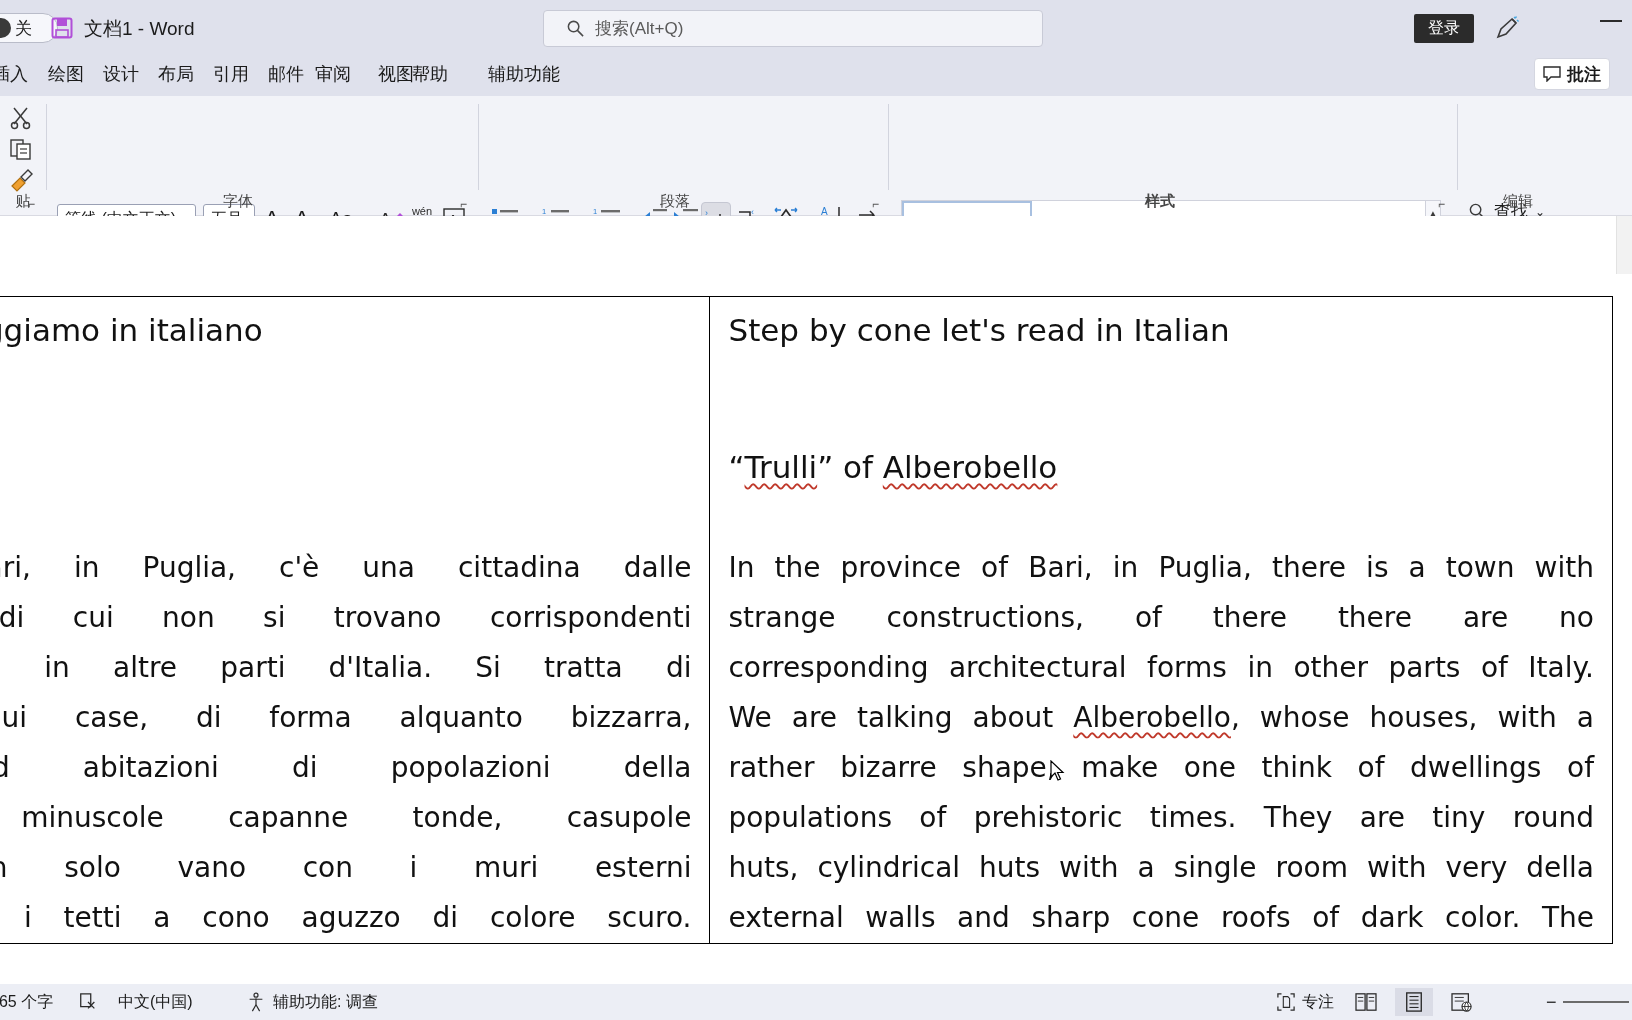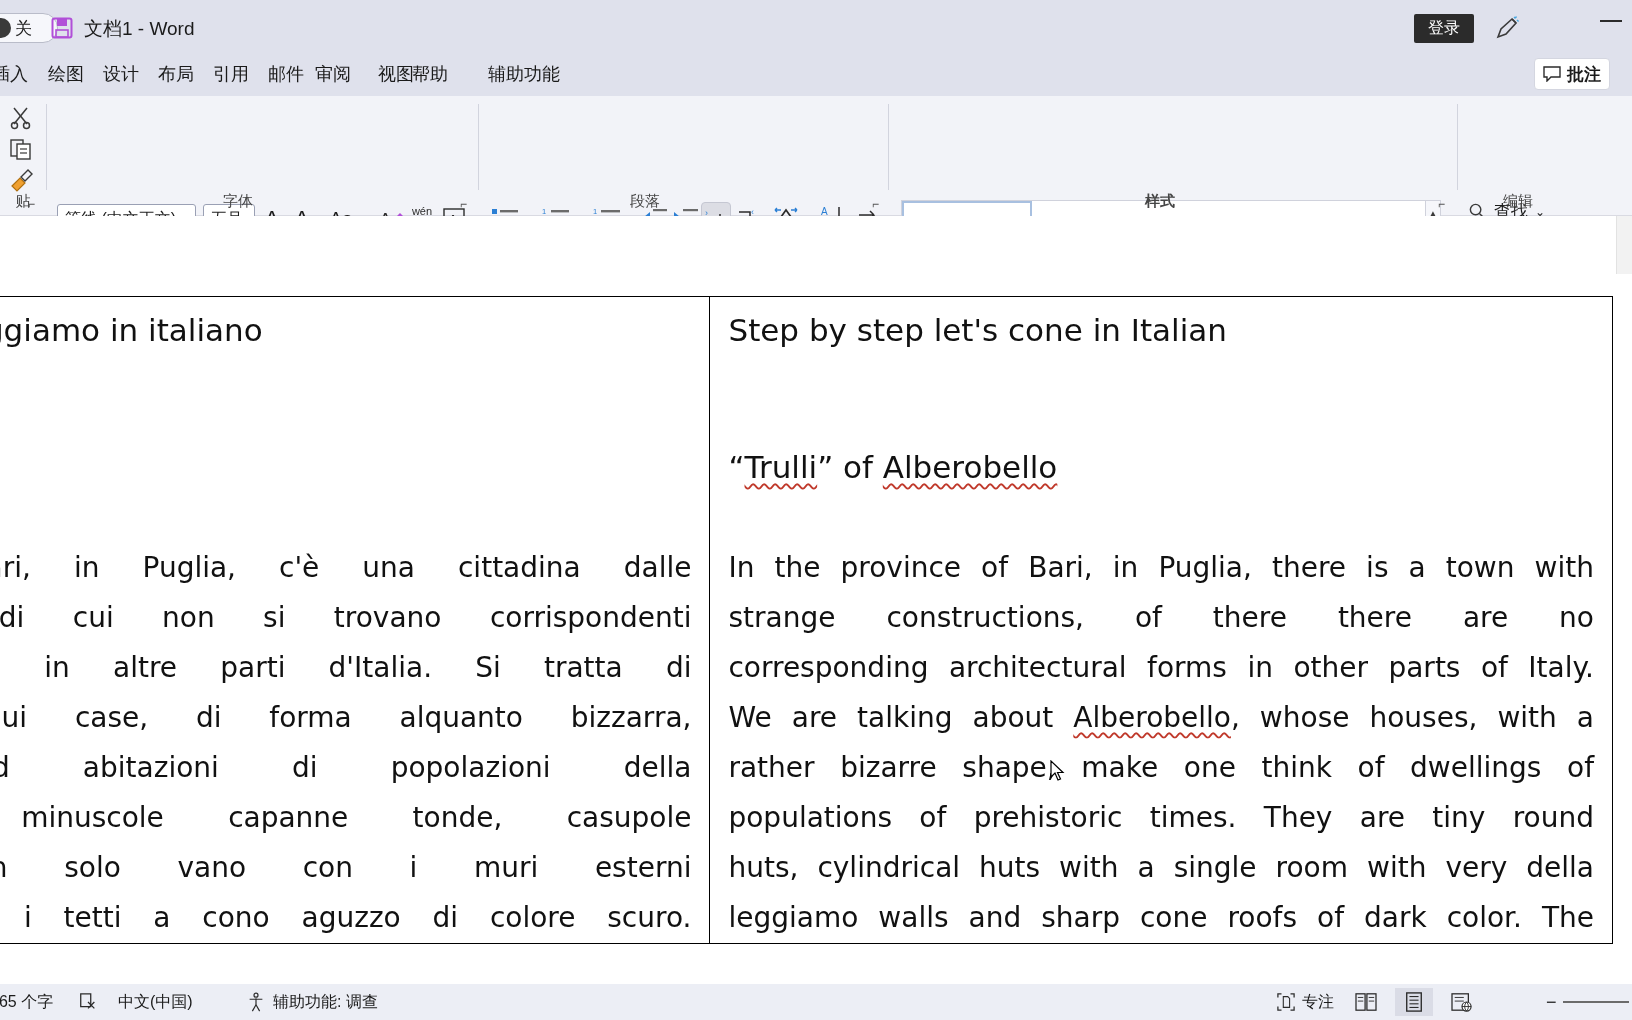--- a/index.html
+++ b/index.html
@@ -212,6 +212,15 @@
 
   <span class="doc-title">文档1  -  Word</span>
 
+  <div class="searchbox">
+    <span>
+      <svg width="19" height="19" viewBox="0 0 20 20">
+        <circle cx="8" cy="8" r="5.5" fill="none" stroke="#4a4a4a" stroke-width="1.6"></circle>
+        <line x1="12" y1="12" x2="18" y2="18" stroke="#4a4a4a" stroke-width="1.6"></line>
+      </svg>
+    </span>
+    <span class="ph">搜索(Alt+Q)</span>
+  </div>
 
   <div class="login-btn">登录</div>
 

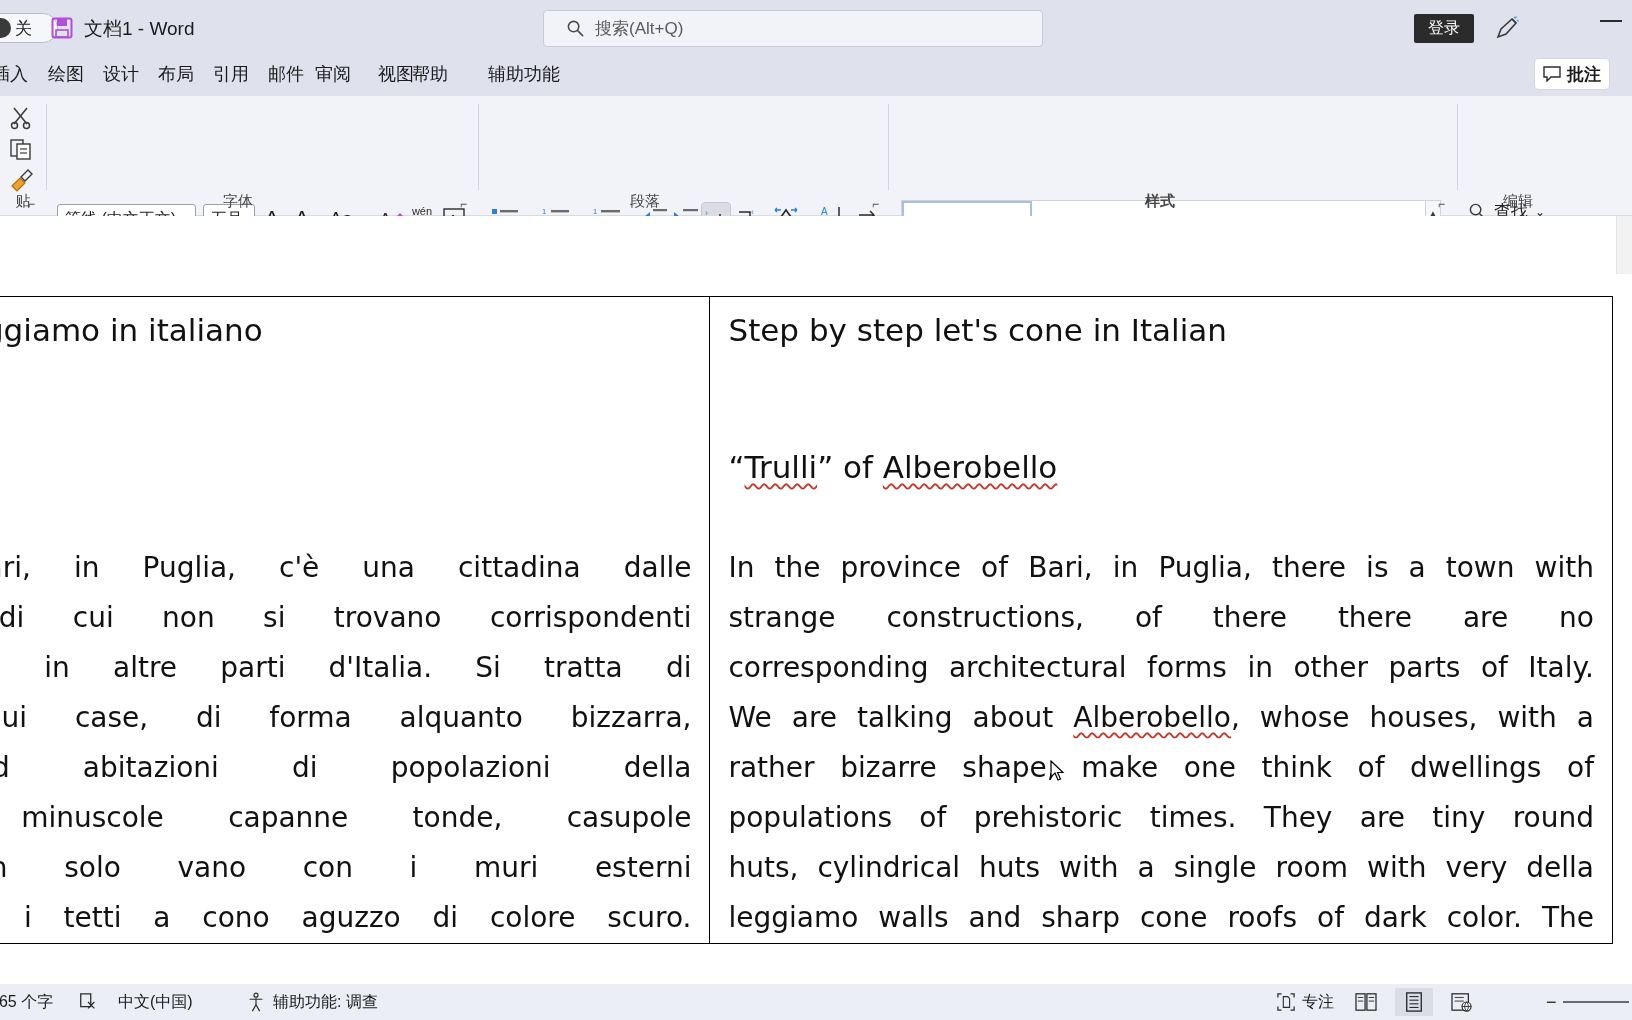--- a/index.html
+++ b/index.html
@@ -497,7 +497,7 @@
     </svg>
   </span>
   <span class="caretlet" style="left:783px; top:157px;">⌄</span>
-  <span class="grp-label" style="left:600px; width:90px;">段落</span>
+  <span class="grp-label" style="left:630px; width:90px;">段落</span>
   <span class="dlg-launch" style="left:872px">⌐</span>
 
   <div class="grp-sep" style="left:888px"></div>

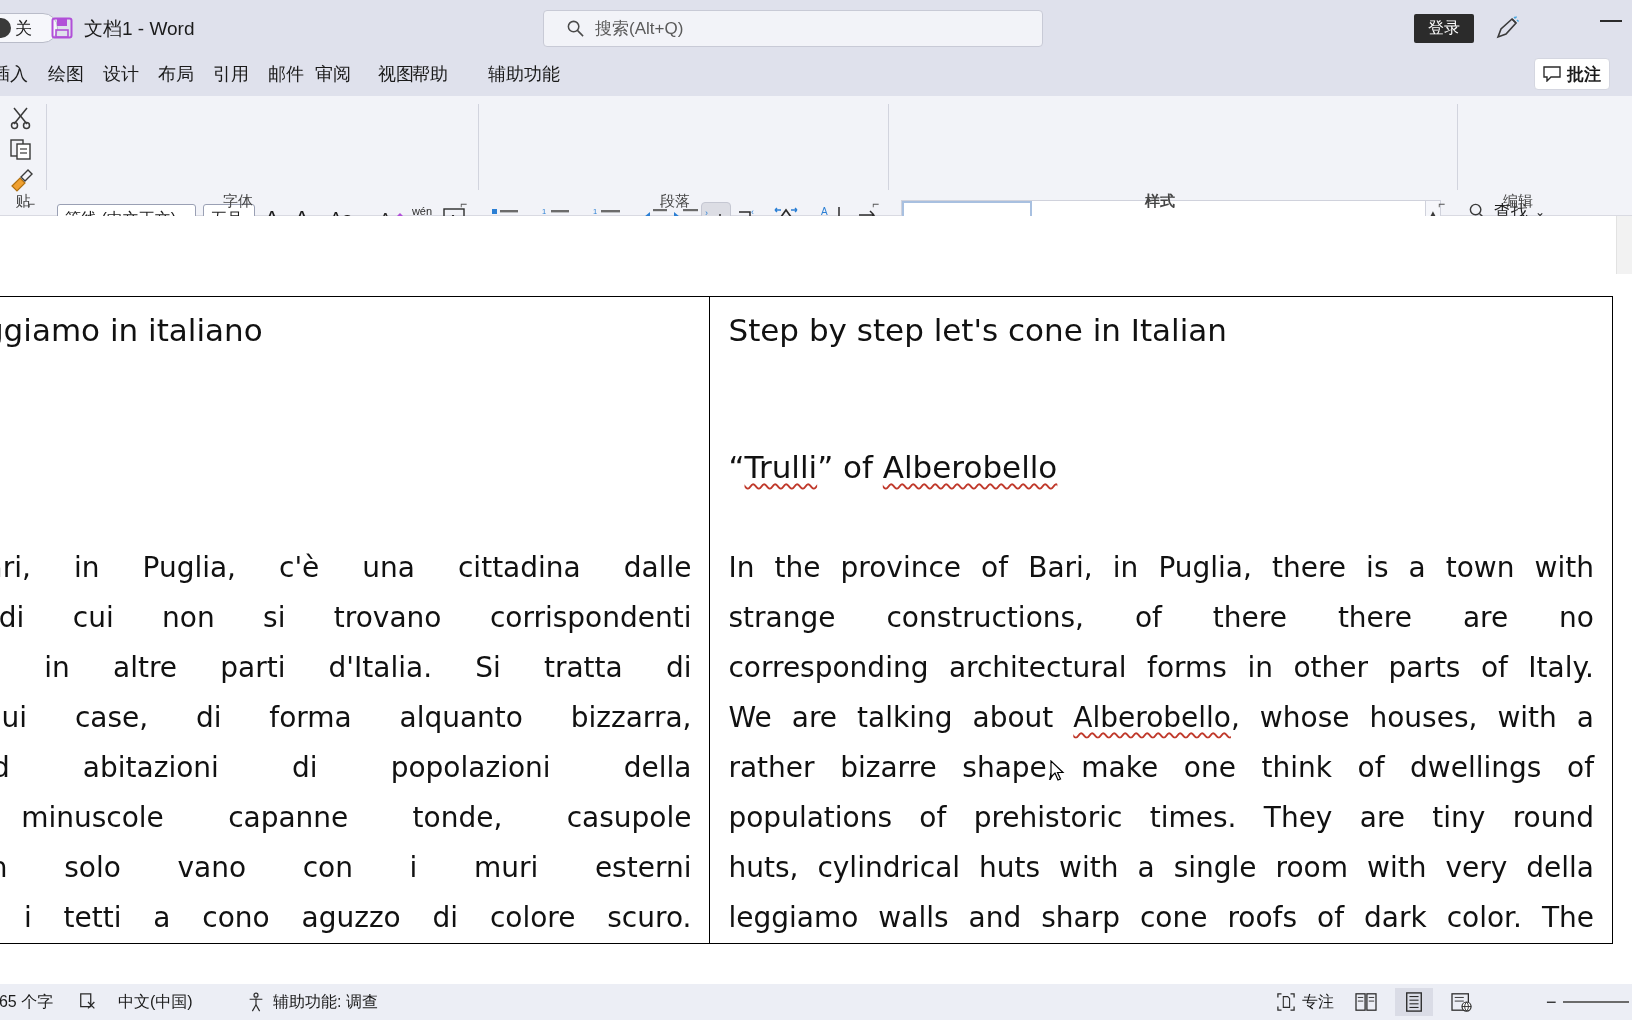--- a/index.html
+++ b/index.html
@@ -582,7 +582,7 @@
         </td>
 
         <td class="col-en">
-          <div class="doc-h">Step by step let's cone in Italian</div>
+          <div class="doc-h">Step by cone let's read in Italian</div>
           <div class="doc-gap"></div>
           <div class="doc-h2">“<span class="sp wav">Trulli</span>” of <span class="sp wav">Alberobello</span></div>
           <div class="doc-gap2"></div>

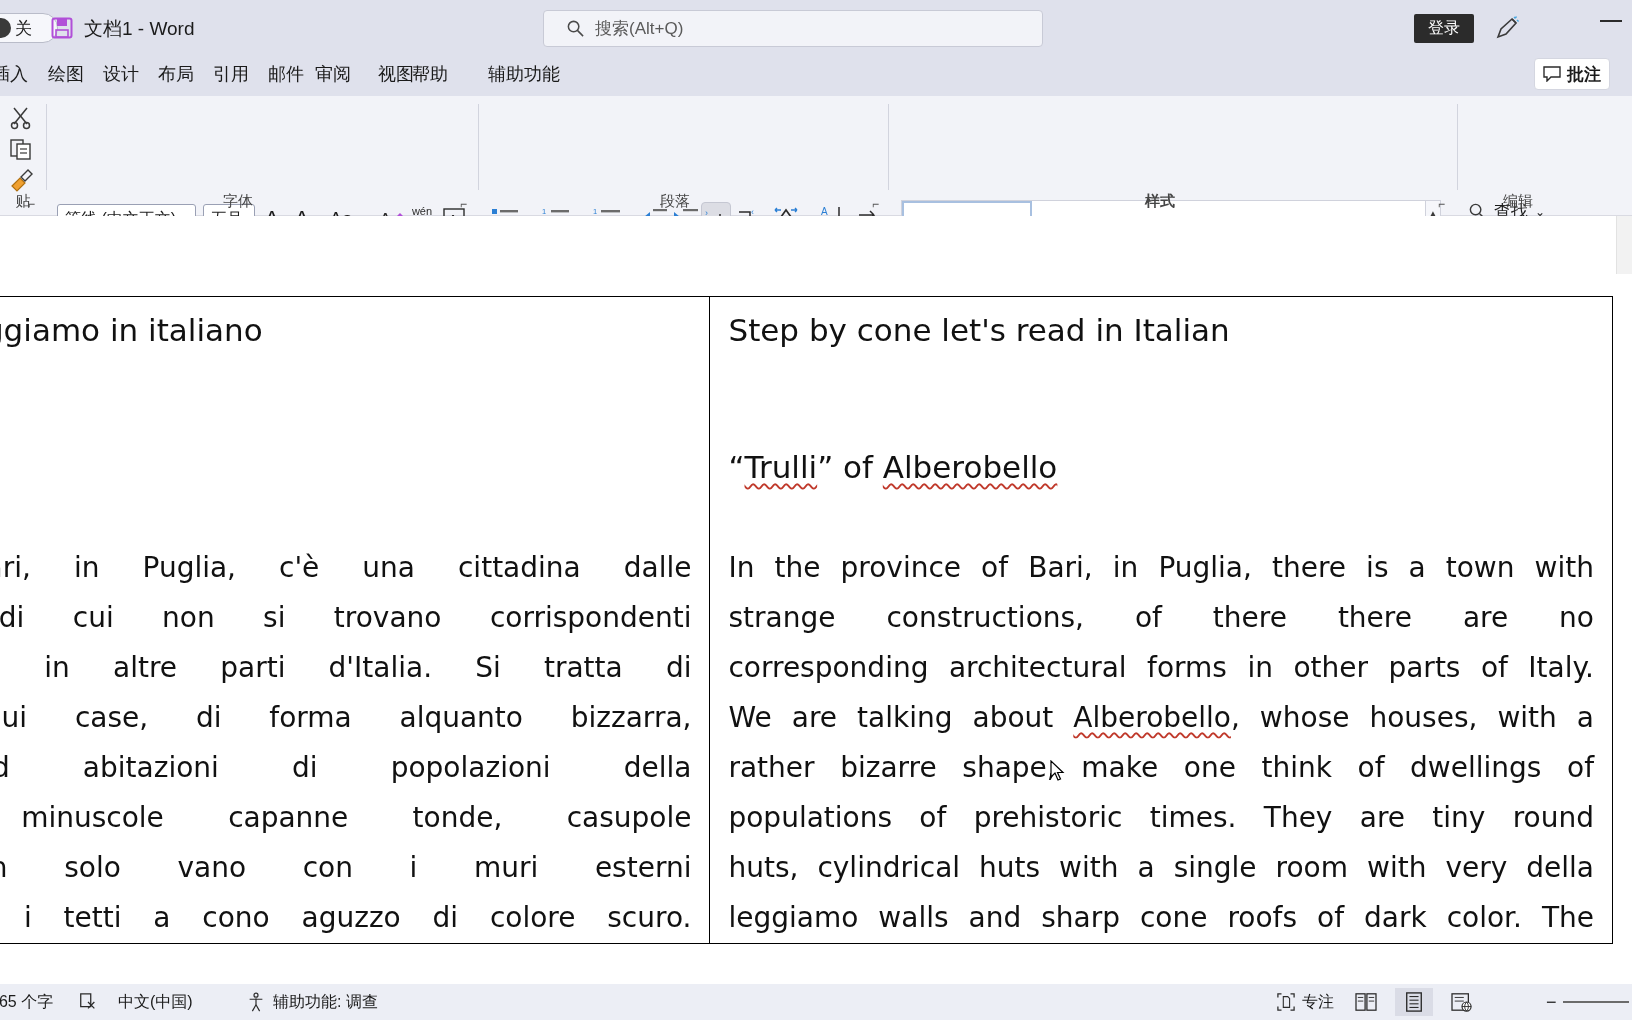--- a/index.html
+++ b/index.html
@@ -594,7 +594,7 @@
             <div>rather bizarre shape, make one think of dwellings of</div>
             <div>populations of prehistoric times. They are tiny round</div>
             <div>huts, cylindrical huts with a single room with very della</div>
-            <div class="last">leggiamo walls and sharp cone roofs of dark color. The</div>
+            <div class="last">external walls and sharp cone roofs of dark color. The</div>
           </div>
         </td>
       </tr>

